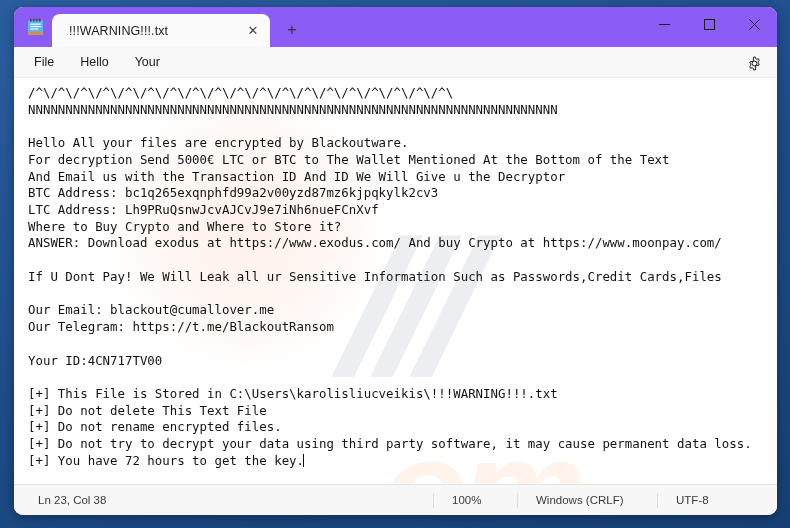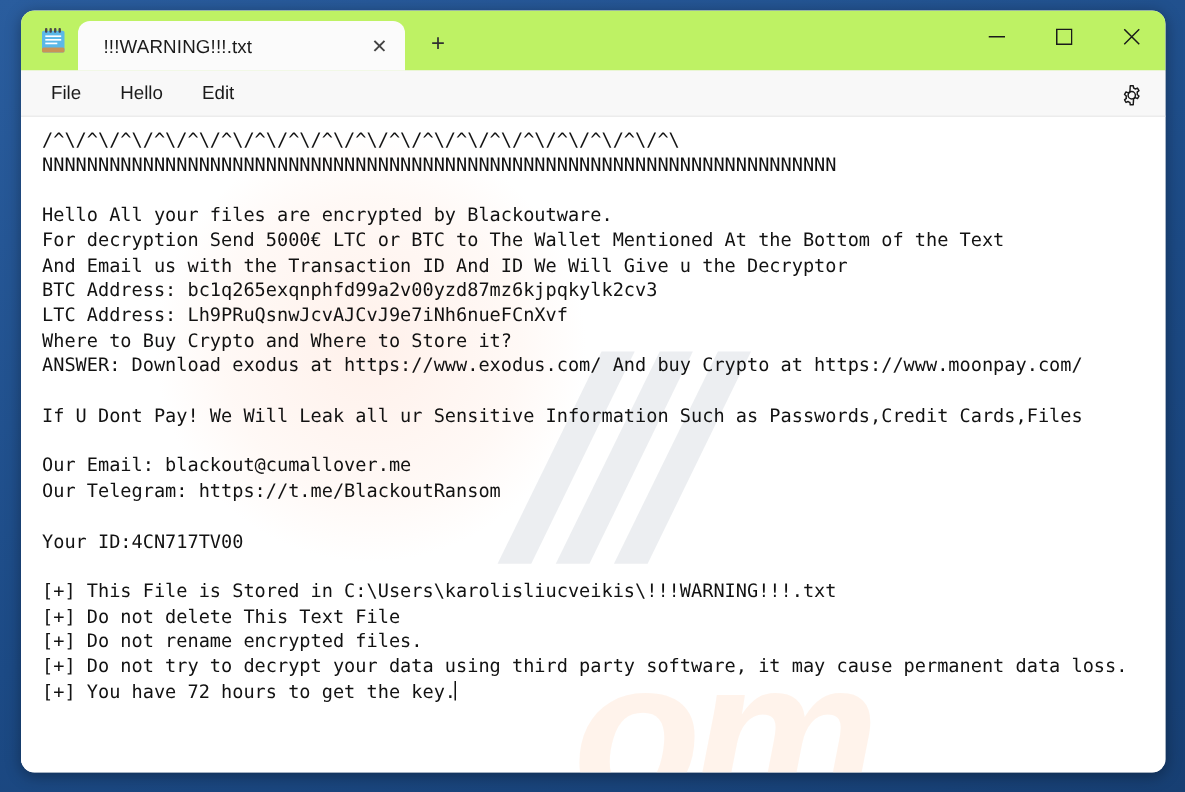--- a/index.html
+++ b/index.html
@@ -31,7 +31,7 @@
   
   .titlebar {
     height: 40px;
-    background: #bef264;
+    background: #8b5cf6;
     display: flex;
     align-items: flex-end;
     position: relative;

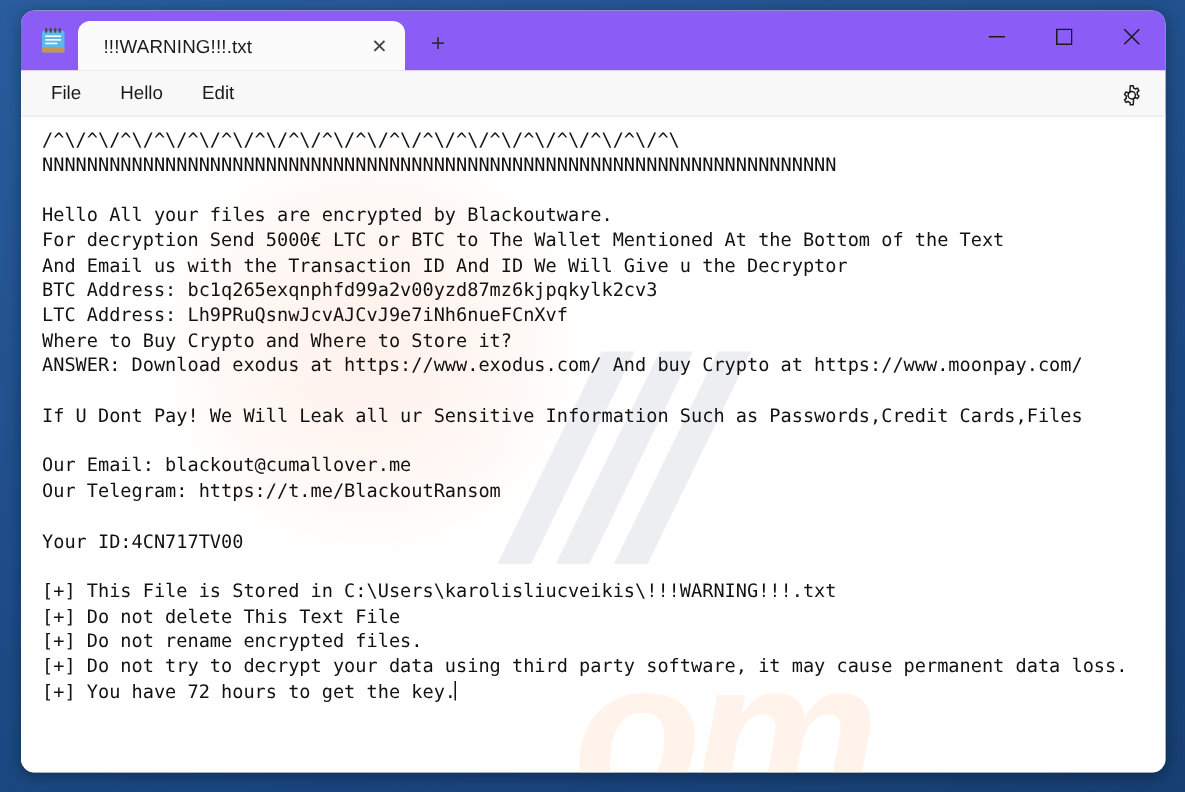--- a/index.html
+++ b/index.html
@@ -248,7 +248,7 @@
     <div class="menubar">
       <div class="menu-item">File</div>
       <div class="menu-item">Hello</div>
-      <div class="menu-item">Edit</div>
+      <div class="menu-item">Your</div>
       <div class="settings-gear">
         <svg width="15" height="15" viewBox="0 0 16 16">
           <path fill="none" stroke="#1a1a1a" stroke-width="1.05" d="M8 5.4a2.6 2.6 0 1 0 0 5.2 2.6 2.6 0 0 0 0-5.2z"></path>

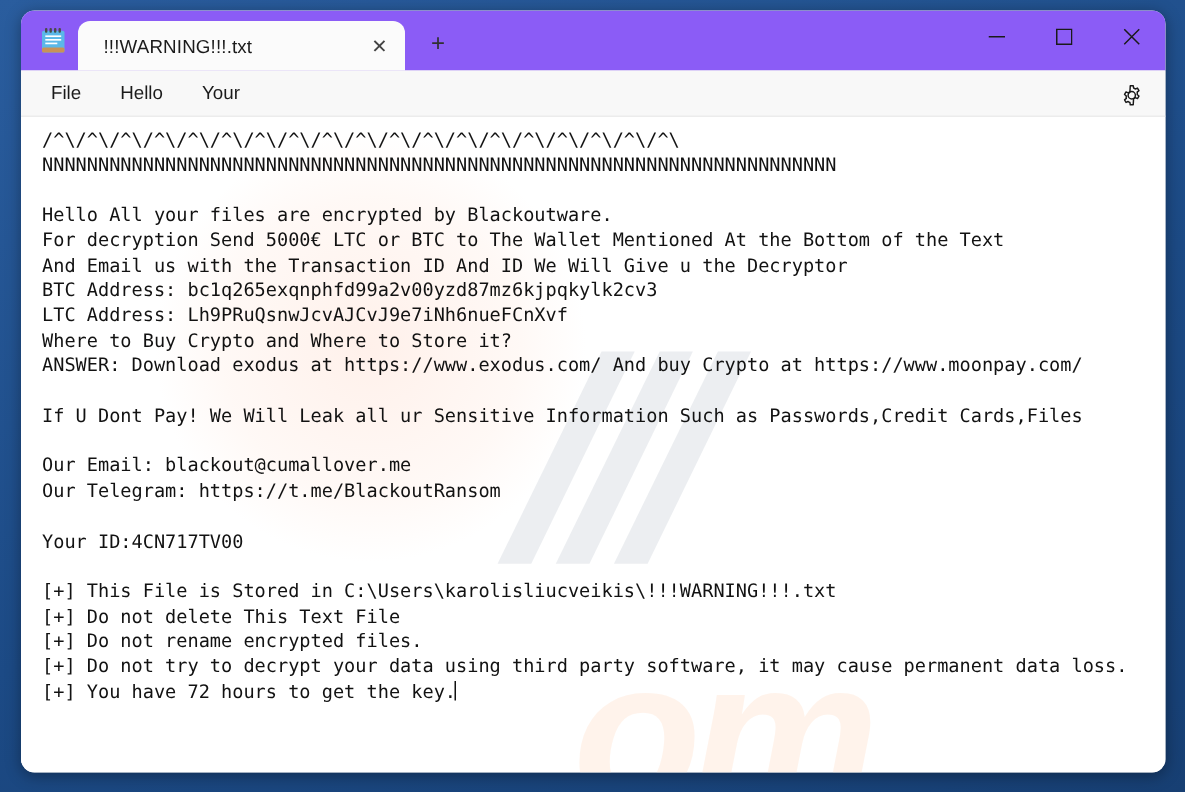--- a/index.html
+++ b/index.html
@@ -286,6 +286,12 @@
 [+] You have 72 hours to get the key.</span><span class="caret"></span></div>
     </div>
 
+    <div class="statusbar">
+      <div class="sb-left">Ln 23, Col 38</div>
+      <div class="sb-cell sb-zoom">100%</div>
+      <div class="sb-cell sb-eol">Windows (CRLF)</div>
+      <div class="sb-cell sb-enc">UTF-8</div>
+    </div>
 
   </div>
 </div>

